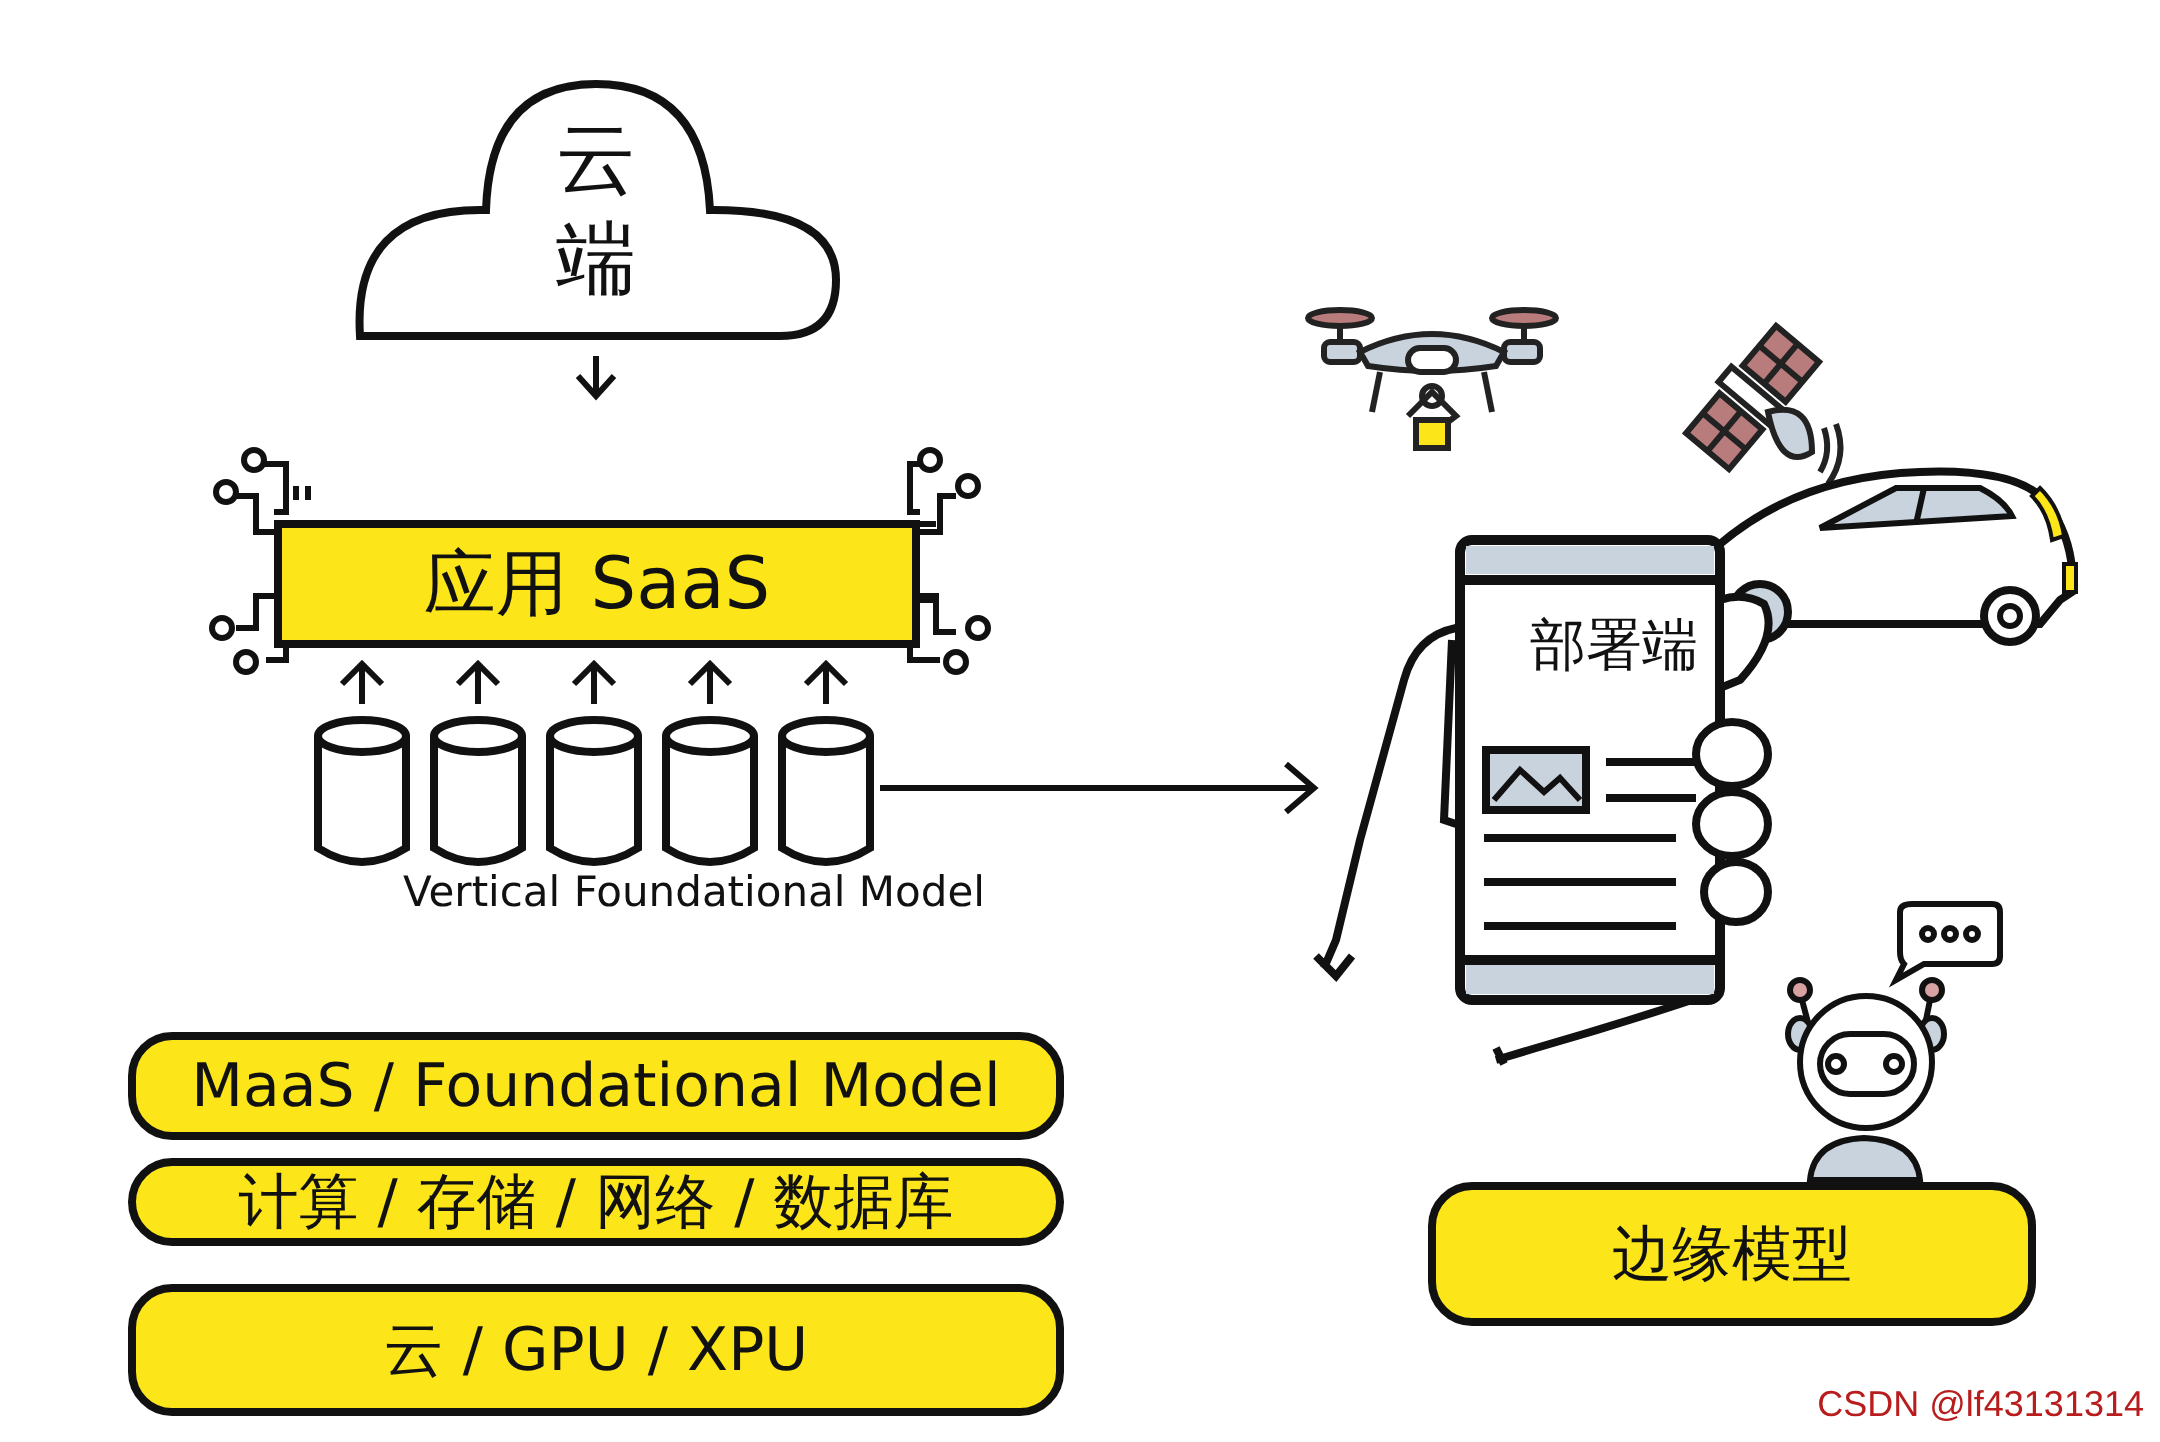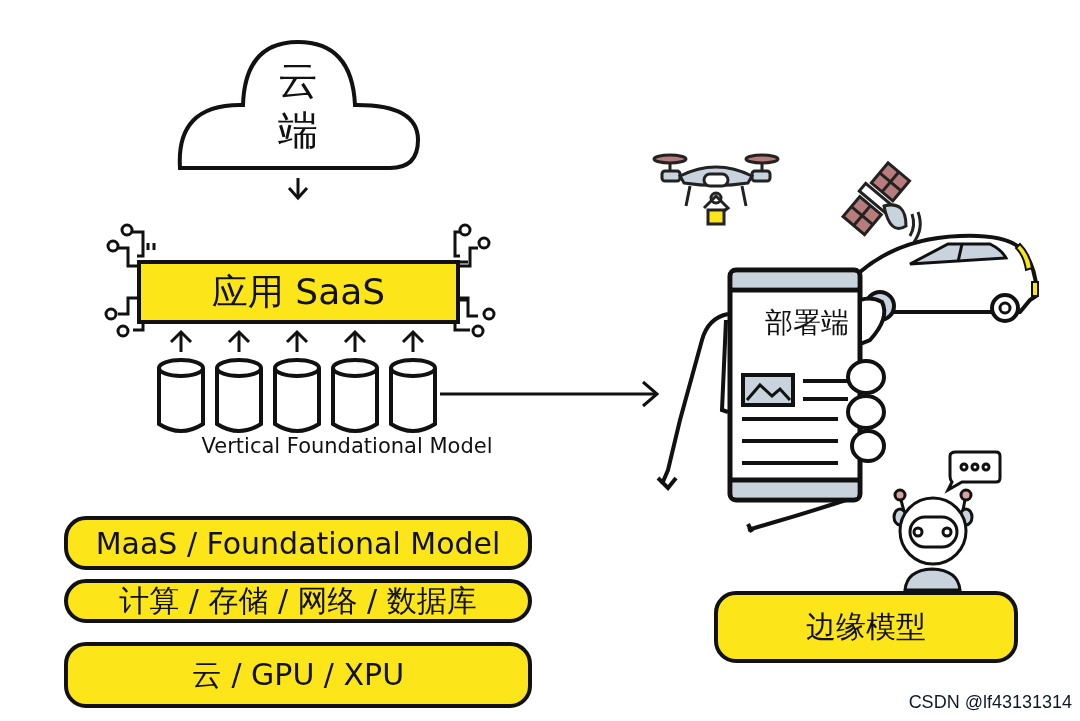--- a/index.html
+++ b/index.html
@@ -8,7 +8,7 @@
   .txt{position:absolute;text-align:center;white-space:nowrap;color:#111;}
   .pill{position:absolute;background:#FCE619;border:4px solid #111;border-radius:22px;box-sizing:border-box;display:flex;align-items:center;justify-content:center;font-size:30px;}
   .saas{position:absolute;left:137px;top:248px;width:323px;height:64px;background:#FCE619;border:4px solid #111;box-sizing:border-box;display:flex;align-items:center;justify-content:center;font-size:36px;margin-top:12px;}
-  .watermark{position:absolute;right:8px;bottom:8px;font-size:18px;color:#0f172a;font-family:"Liberation Sans",sans-serif;}
+  .watermark{position:absolute;right:8px;bottom:8px;font-size:18px;color:#b91c1c;font-family:"Liberation Sans",sans-serif;}
 </style>
 </head>
 <body>

